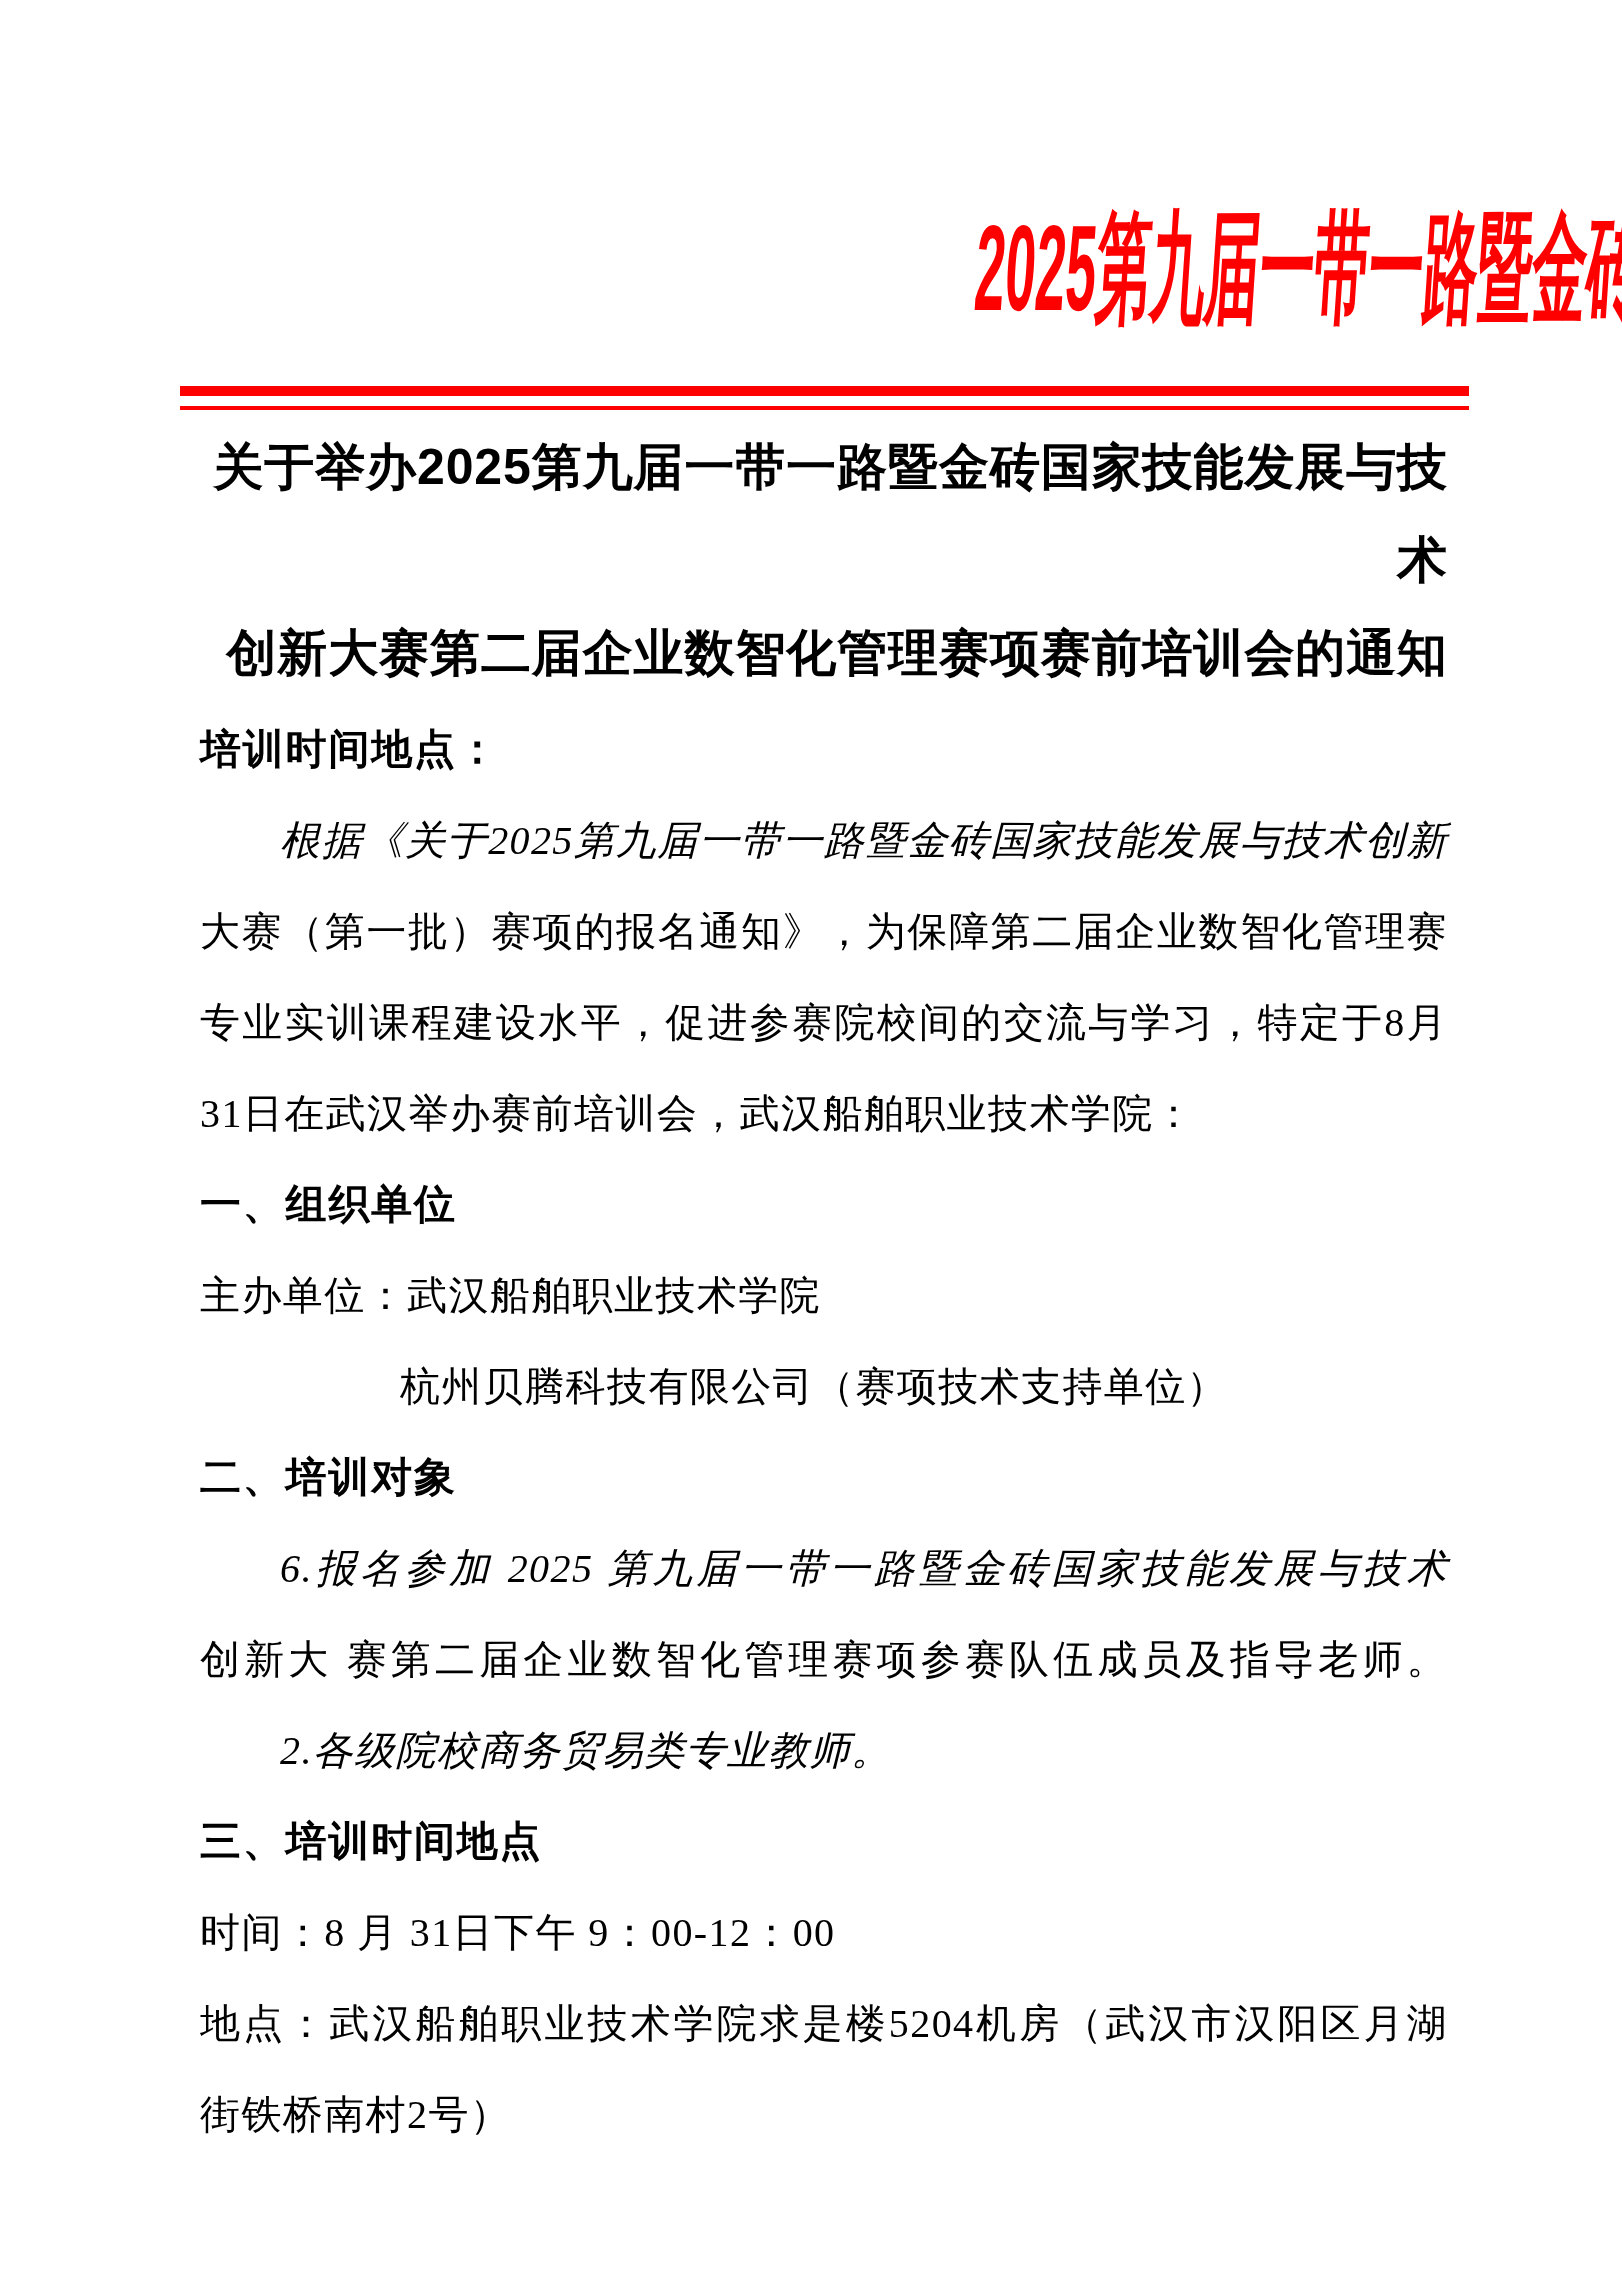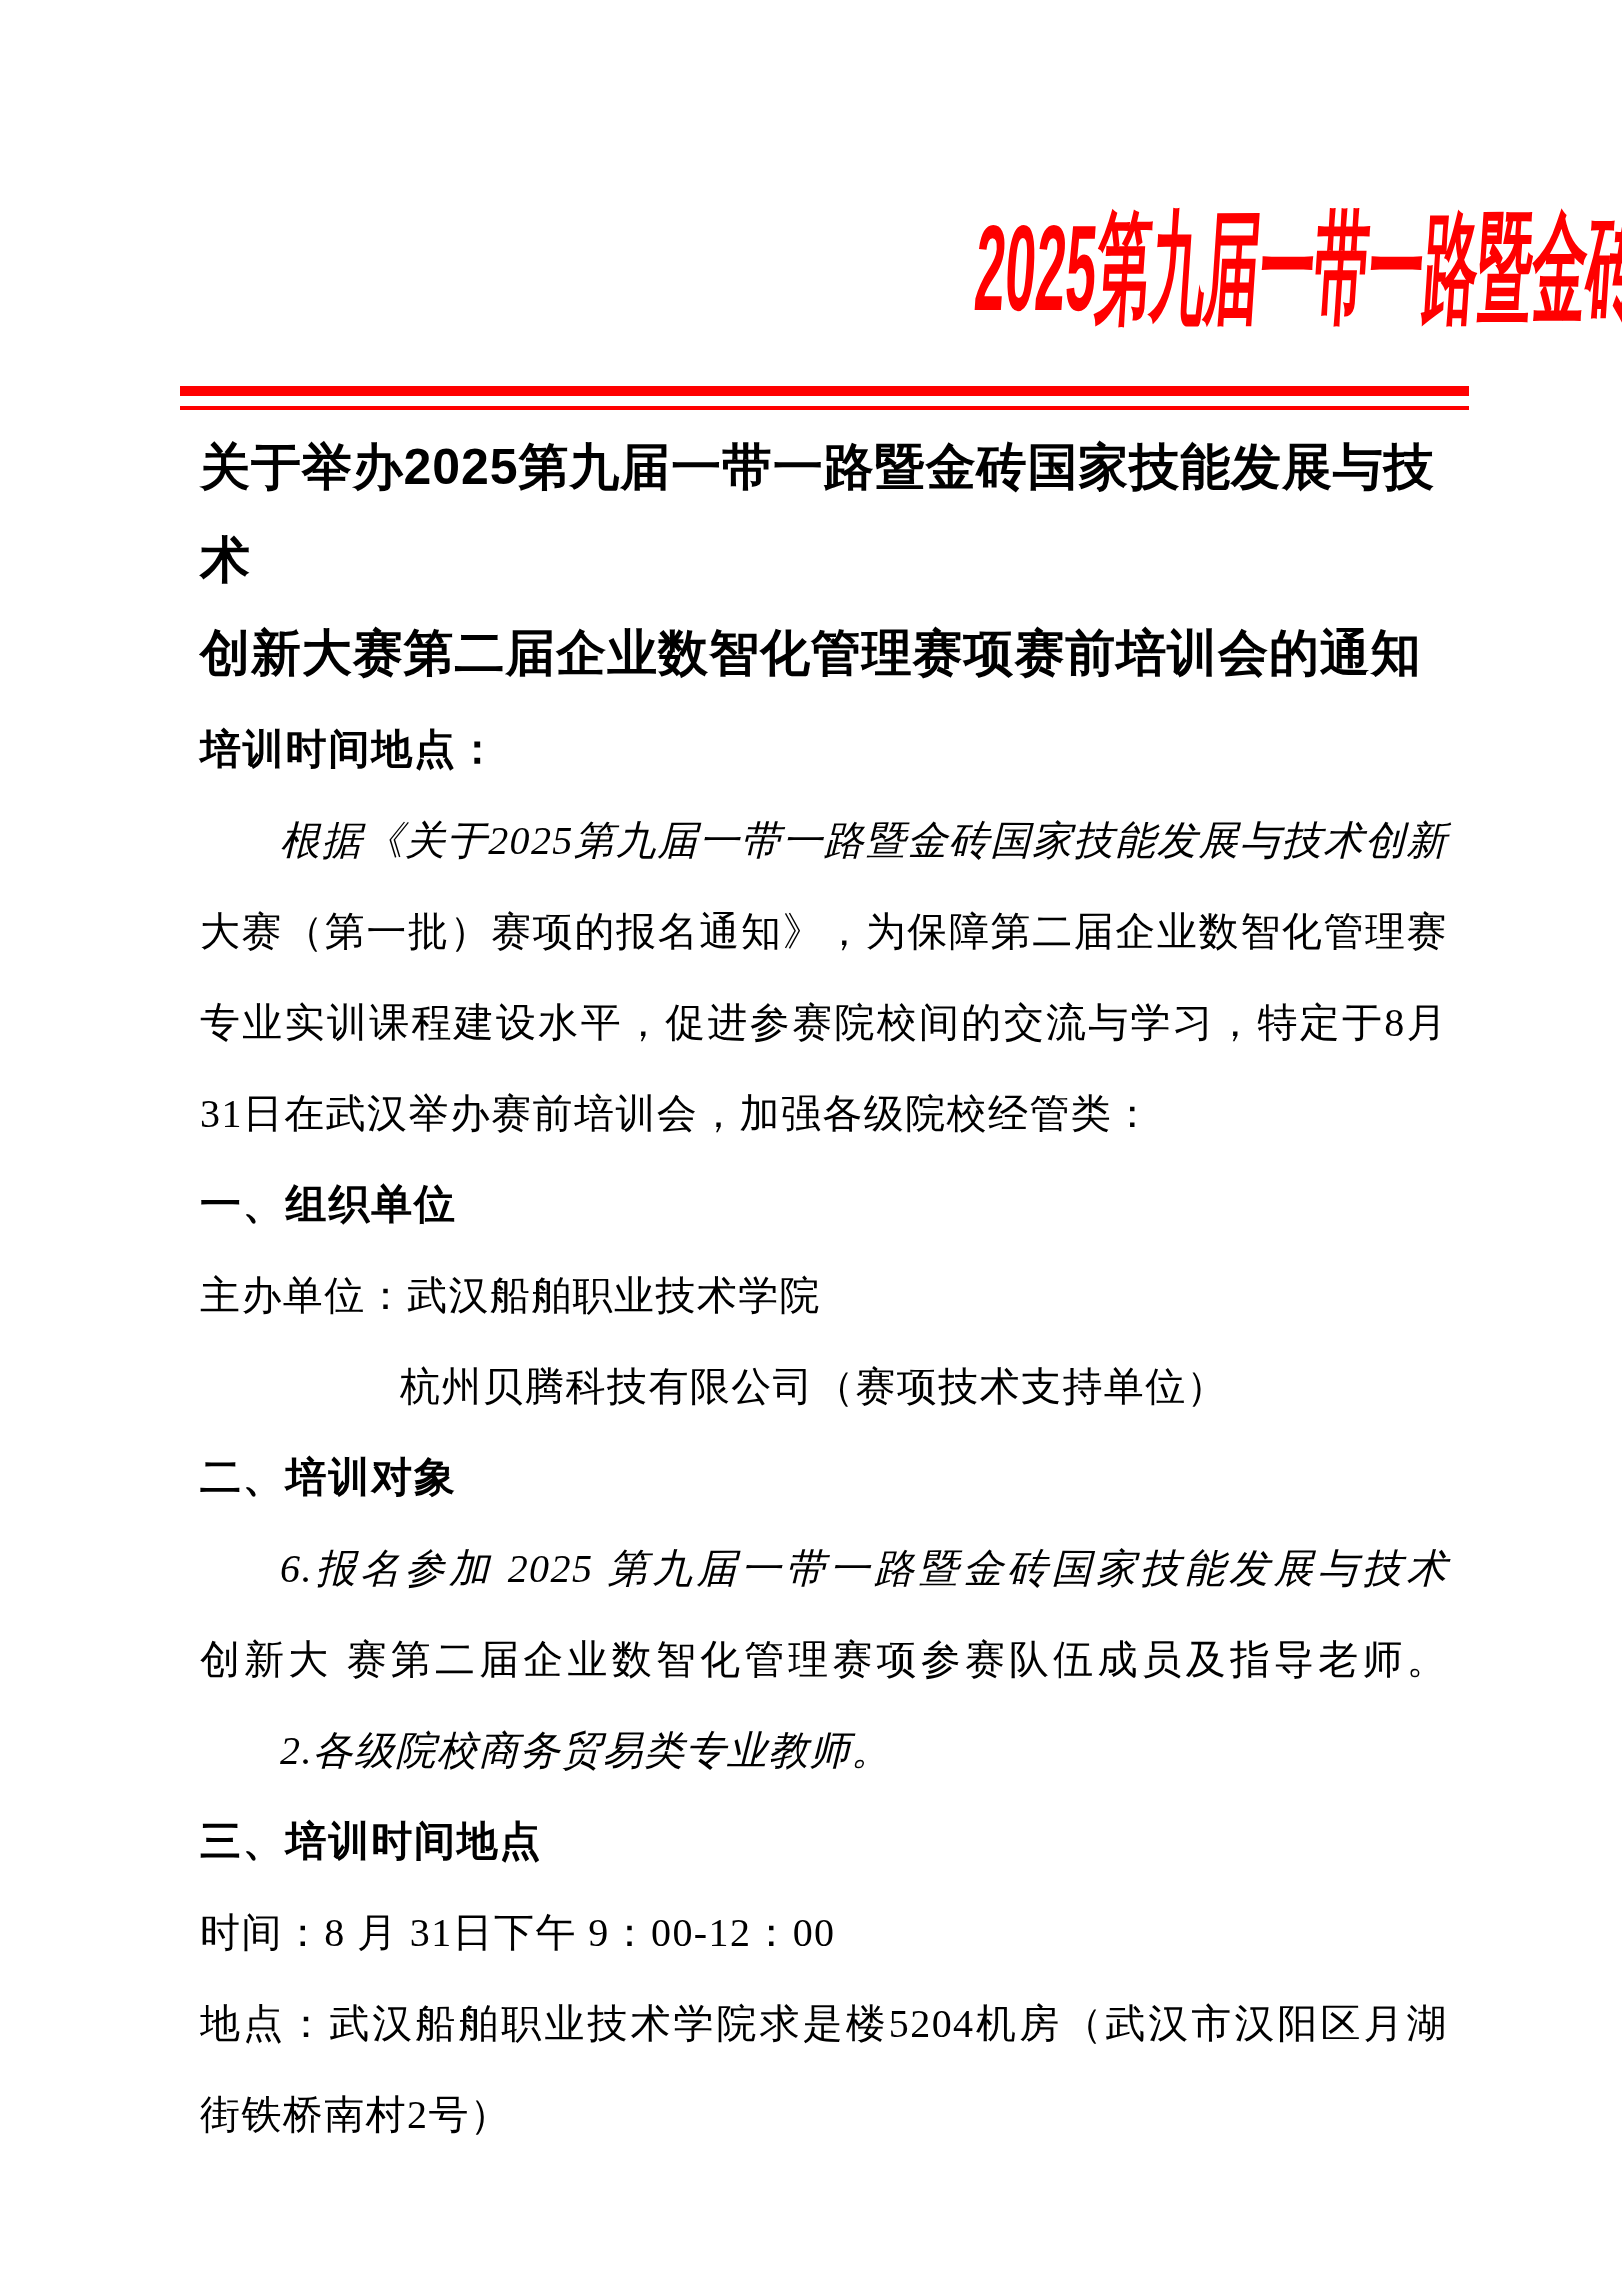--- a/index.html
+++ b/index.html
@@ -46,7 +46,7 @@
   
   .doc-title {
     margin-top: 11px;
-    text-align: left;
+    text-align: right;
     font-family: "Liberation Sans", "DejaVu Sans", sans-serif;
     font-weight: 900;
     font-size: 50px;

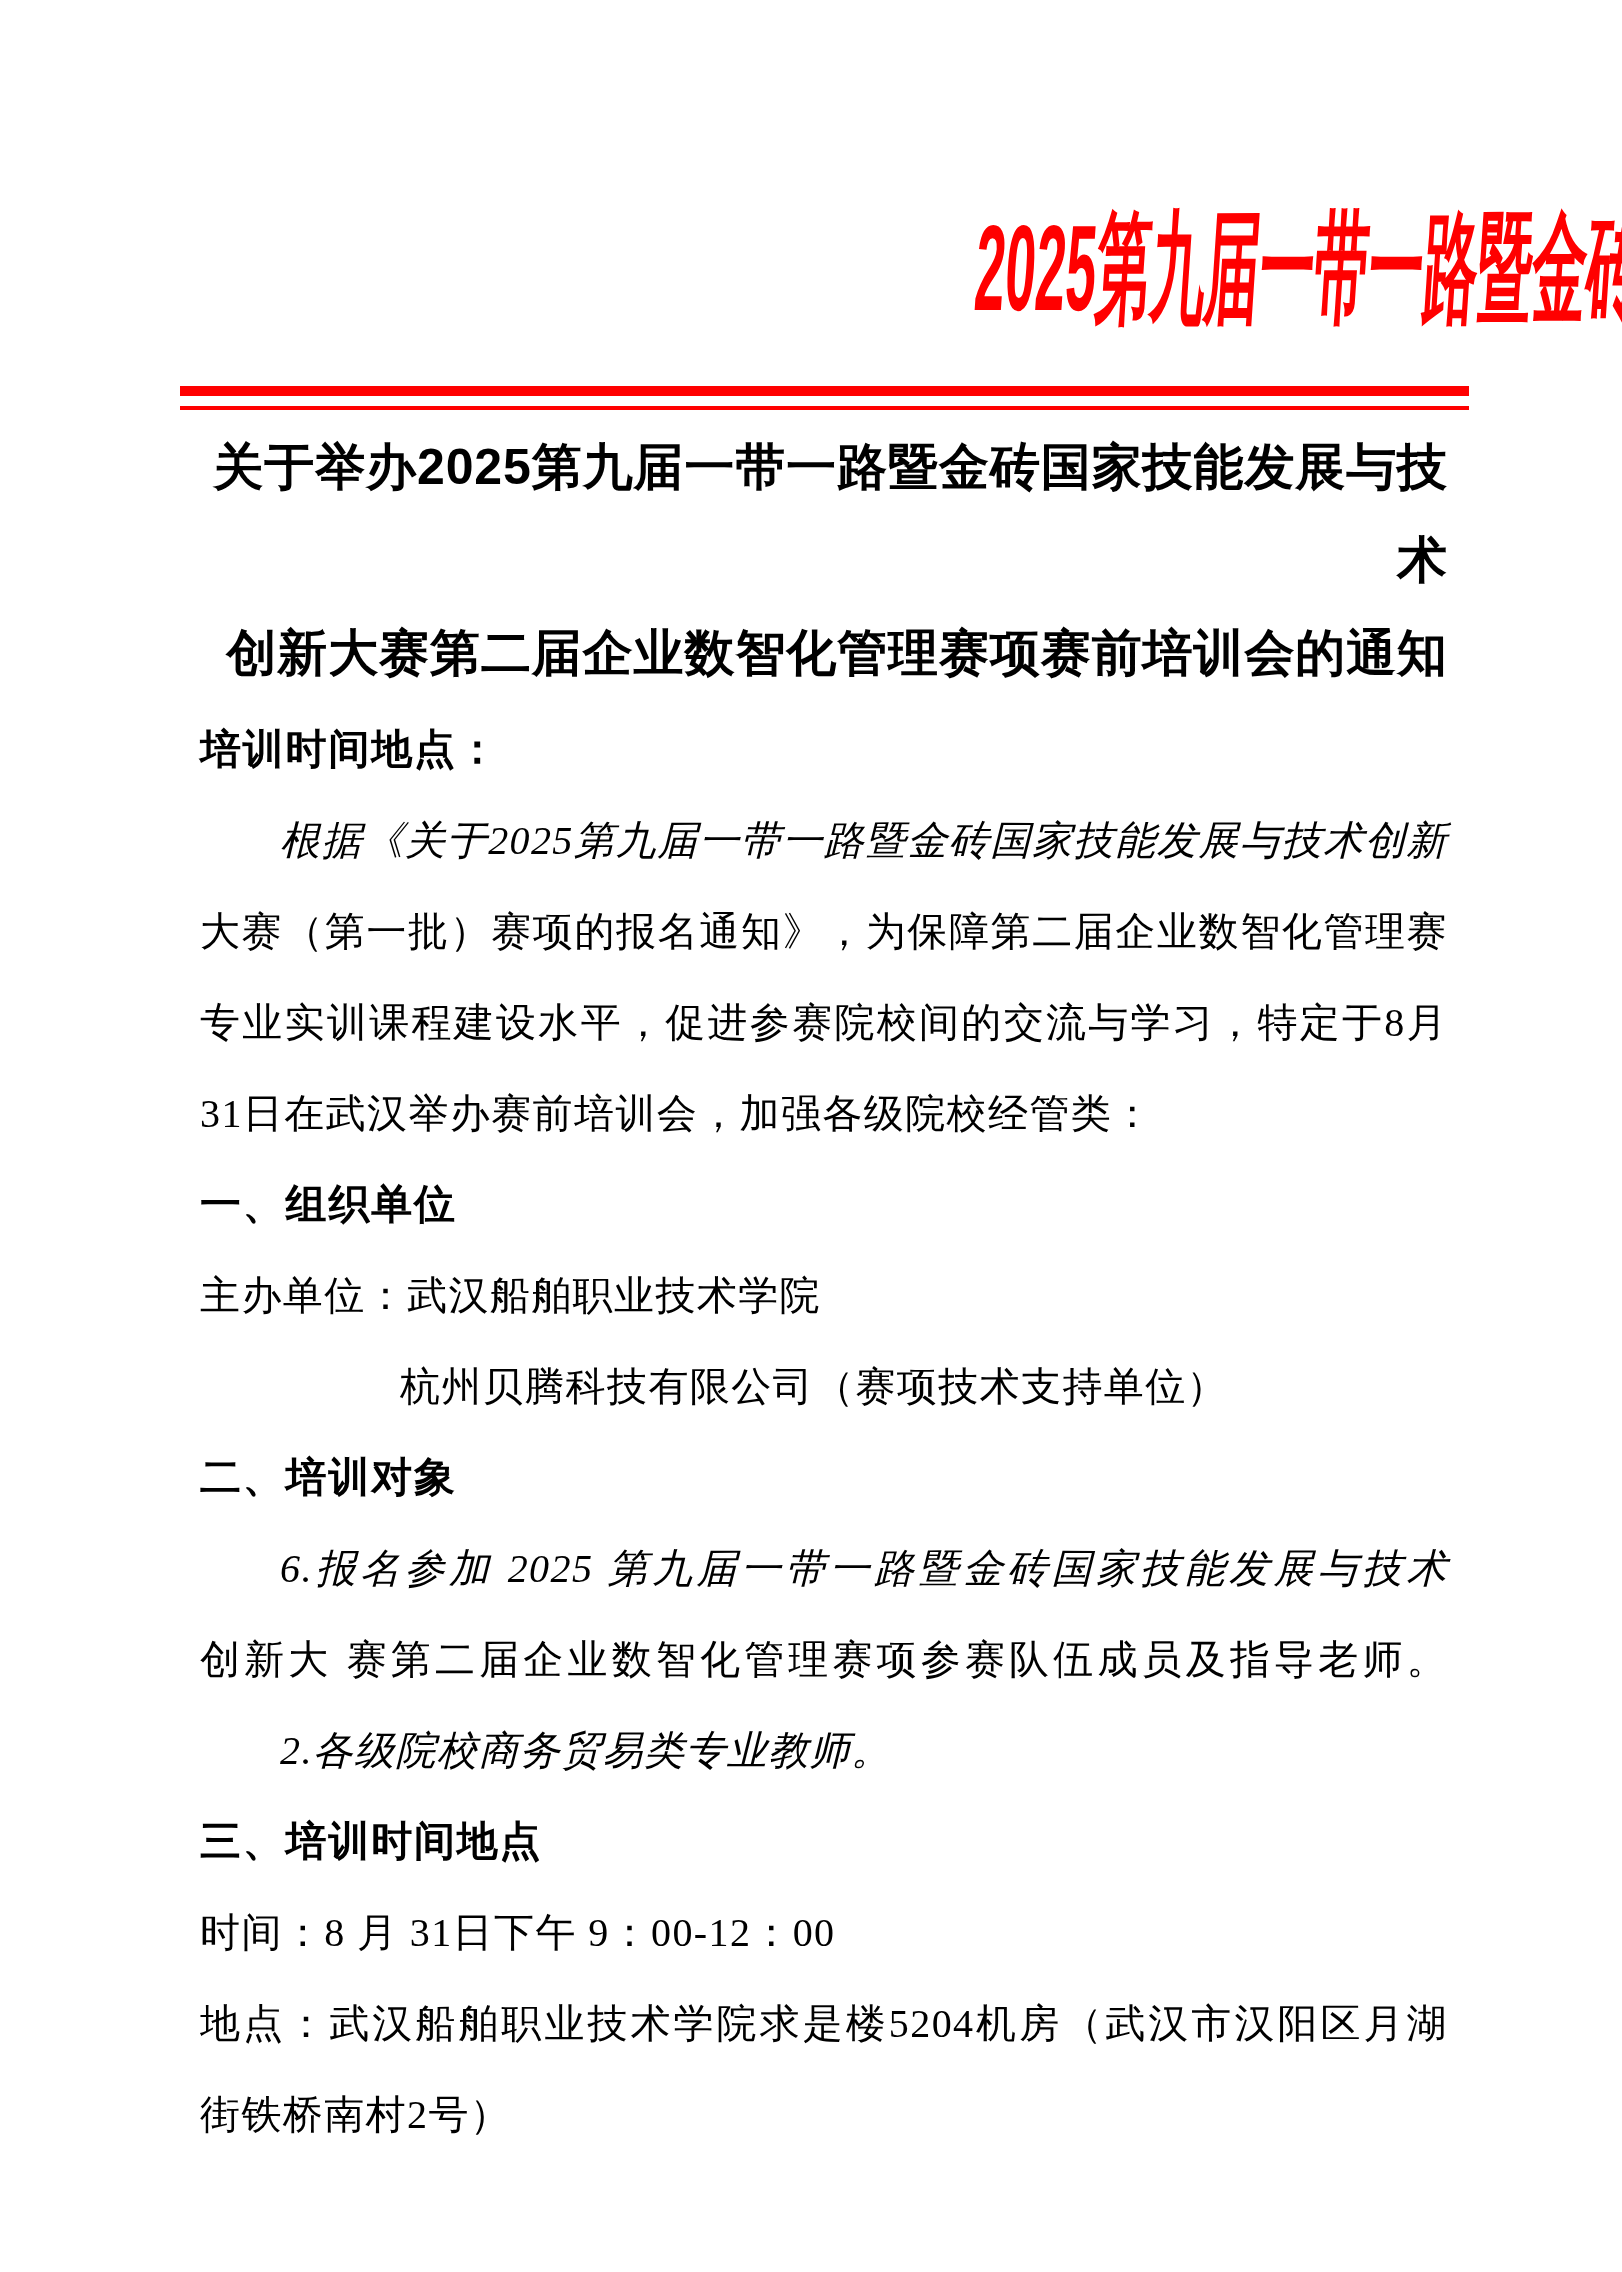--- a/index.html
+++ b/index.html
@@ -100,7 +100,7 @@
     <div class="line fill indent2">根据《关于2025第九届一带一路暨金砖国家技能发展与技术创新</div>
     <div class="line fill">大赛（第一批）赛项的报名通知》，为保障第二届企业数智化管理赛</div>
     <div class="line fill">专业实训课程建设水平，促进参赛院校间的交流与学习，特定于8月</div>
-    <div class="line">31日在武汉举办赛前培训会，加强各级院校经管类：</div>
+    <div class="line">31日在武汉举办赛前培训会，武汉船舶职业技术学院：</div>
 
     <div class="line bold">一、组织单位</div>
     <div class="line">主办单位：武汉船舶职业技术学院</div>

